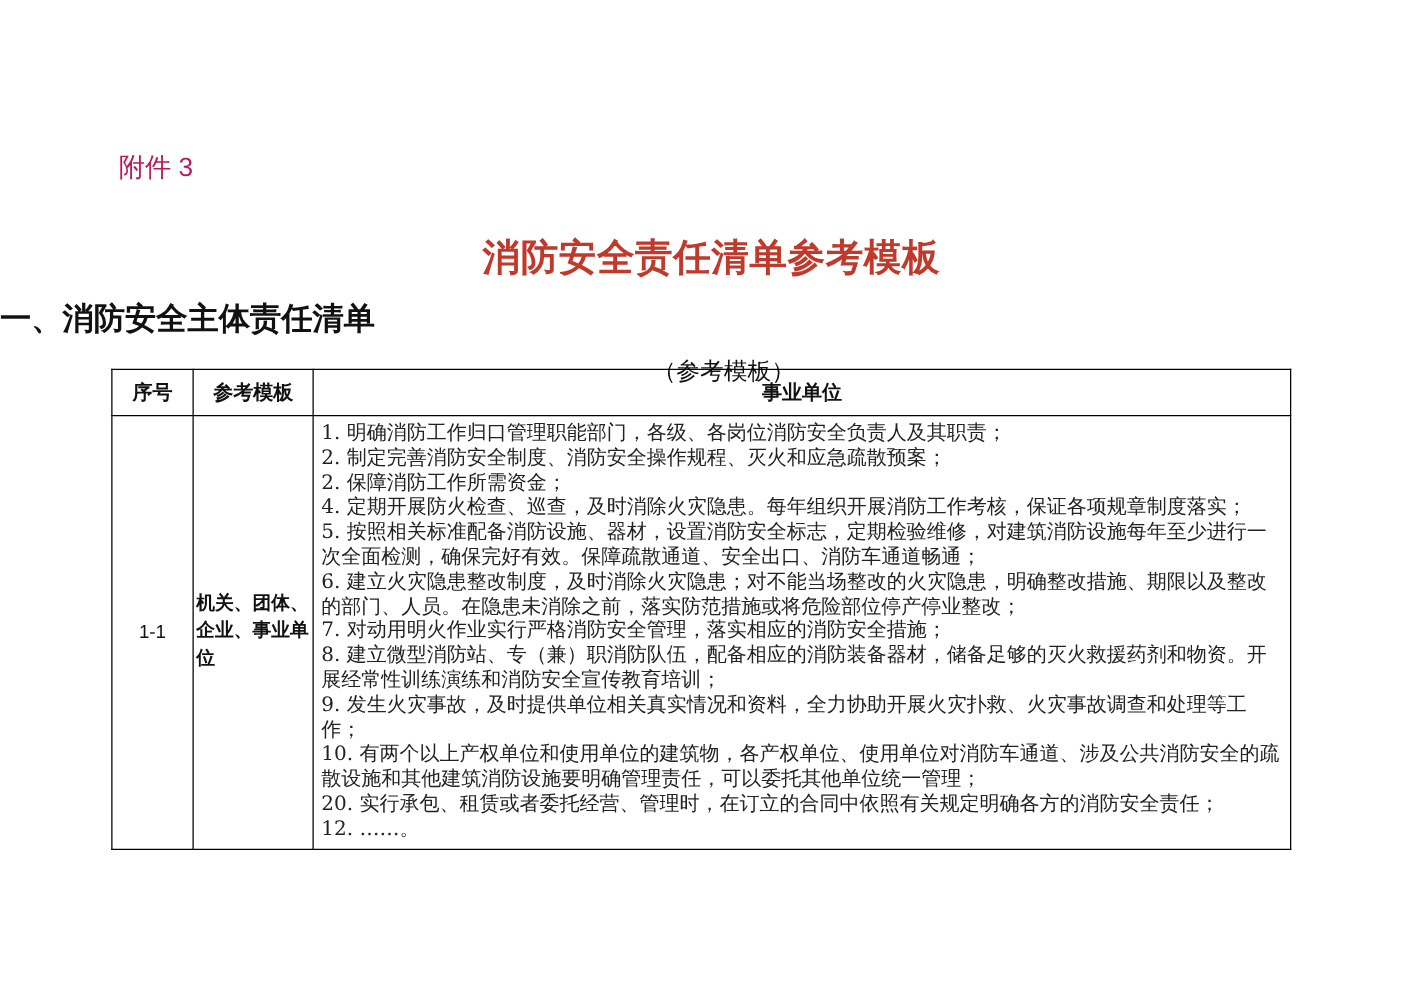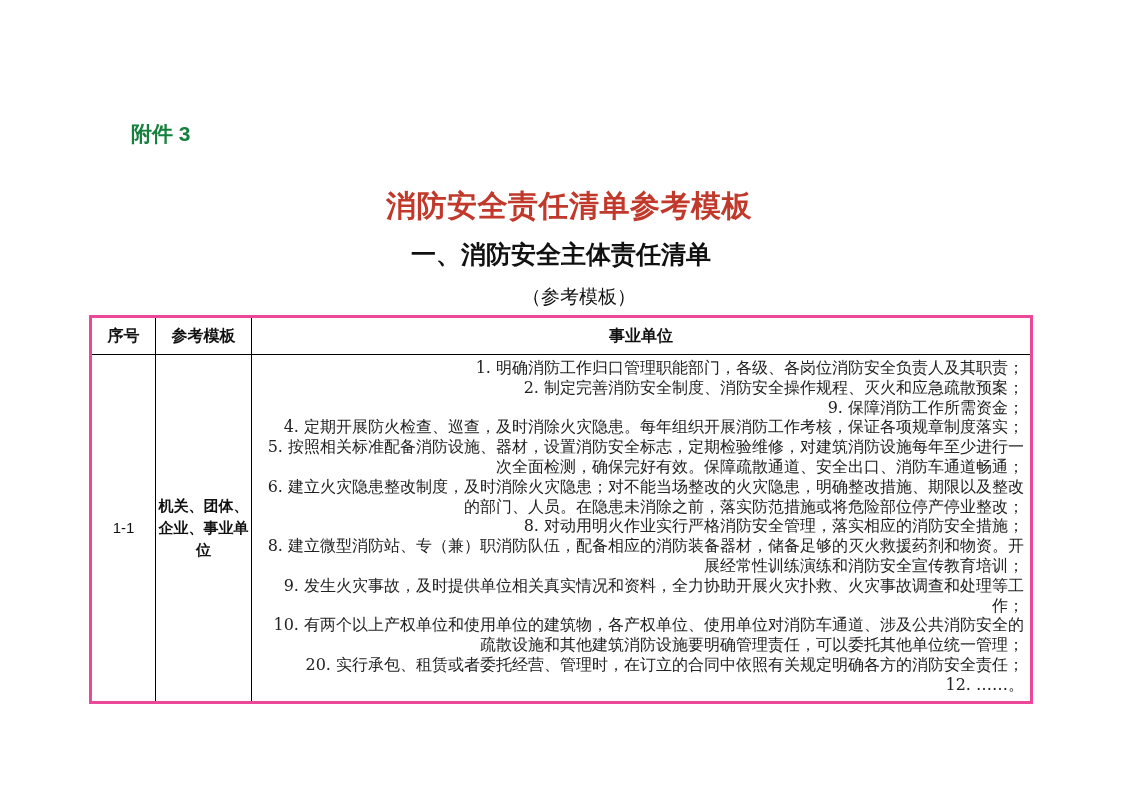--- a/index.html
+++ b/index.html
@@ -17,10 +17,9 @@
     left: 95px;
     top: 120px;
     font-family: "Liberation Sans", sans-serif;
-    font-weight: bold;
+    font-weight: normal;
     font-size: 21px;
-    color: #15803d;
-    margin-left: 36px;
+    color: #be185d;
   }
   .doc-title {
     position: absolute;

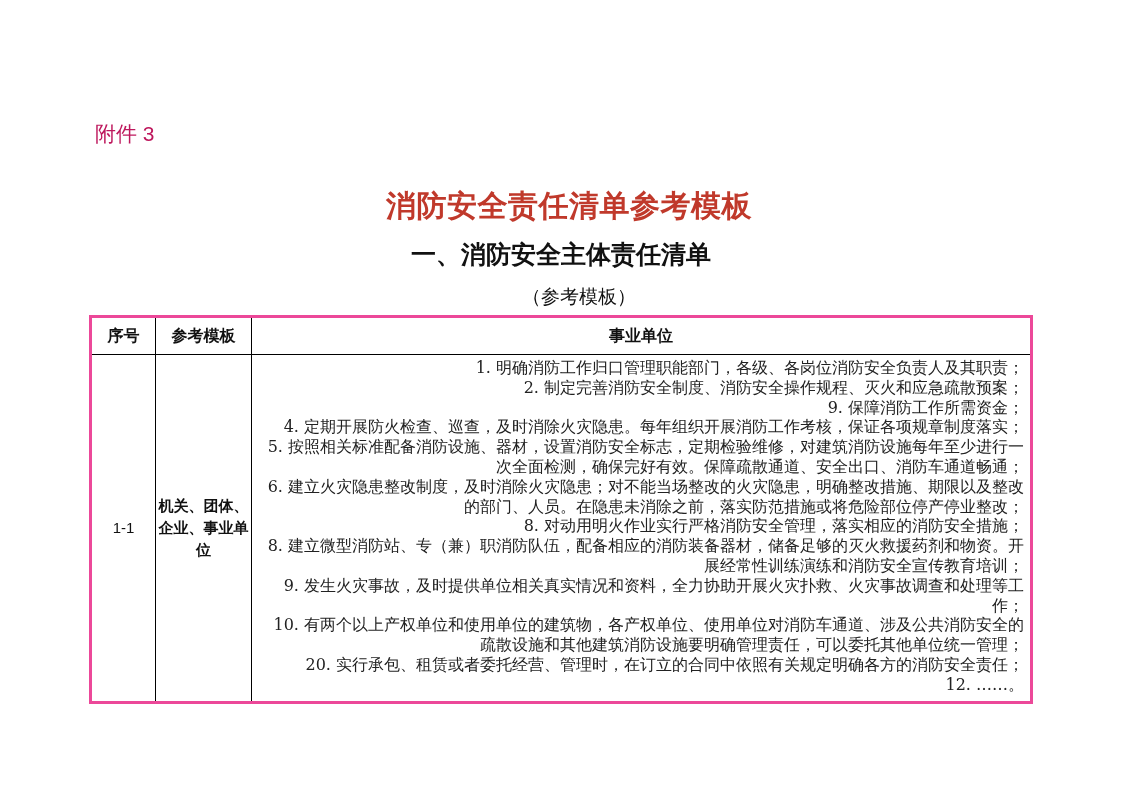--- a/index.html
+++ b/index.html
@@ -39,7 +39,6 @@
     right: 0;
     top: 238px;
     margin: 0;
-    text-align: center;
     font-family: "Liberation Sans", sans-serif;
     font-weight: bold;
     font-size: 25px;

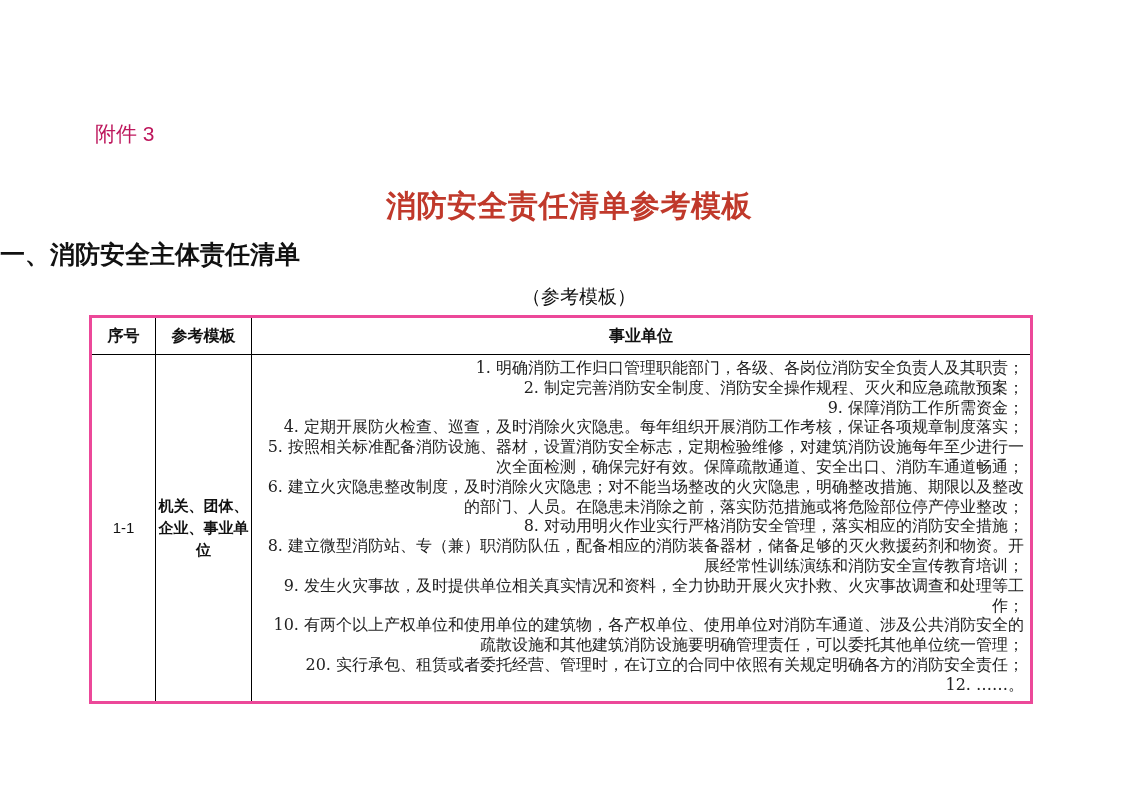--- a/index.html
+++ b/index.html
@@ -58,11 +58,11 @@
   table.resp-table {
     position: absolute;
     left: 89px;
-    top: 315px;
+    top: 295px;
     width: 944px;
     border-collapse: collapse;
     table-layout: fixed;
-    border: 3px solid #ec4899;
+    border: 1px solid #ec4899;
   }
   .resp-table th, .resp-table td {
     border: 1px solid #000;

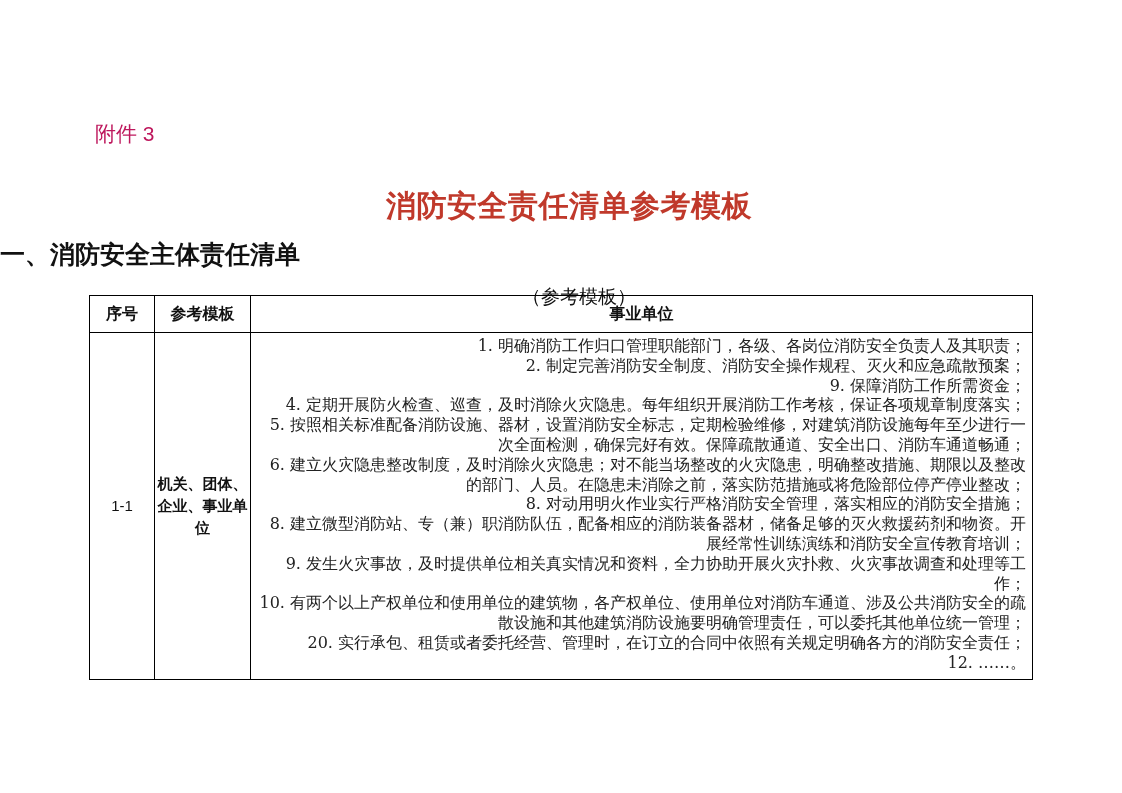--- a/index.html
+++ b/index.html
@@ -104,7 +104,6 @@
     line-height: 19.8px;
     color: #222;
     height: 317px;
-    text-align: right;
   }
   .list-item { margin: 0; }
 </style>

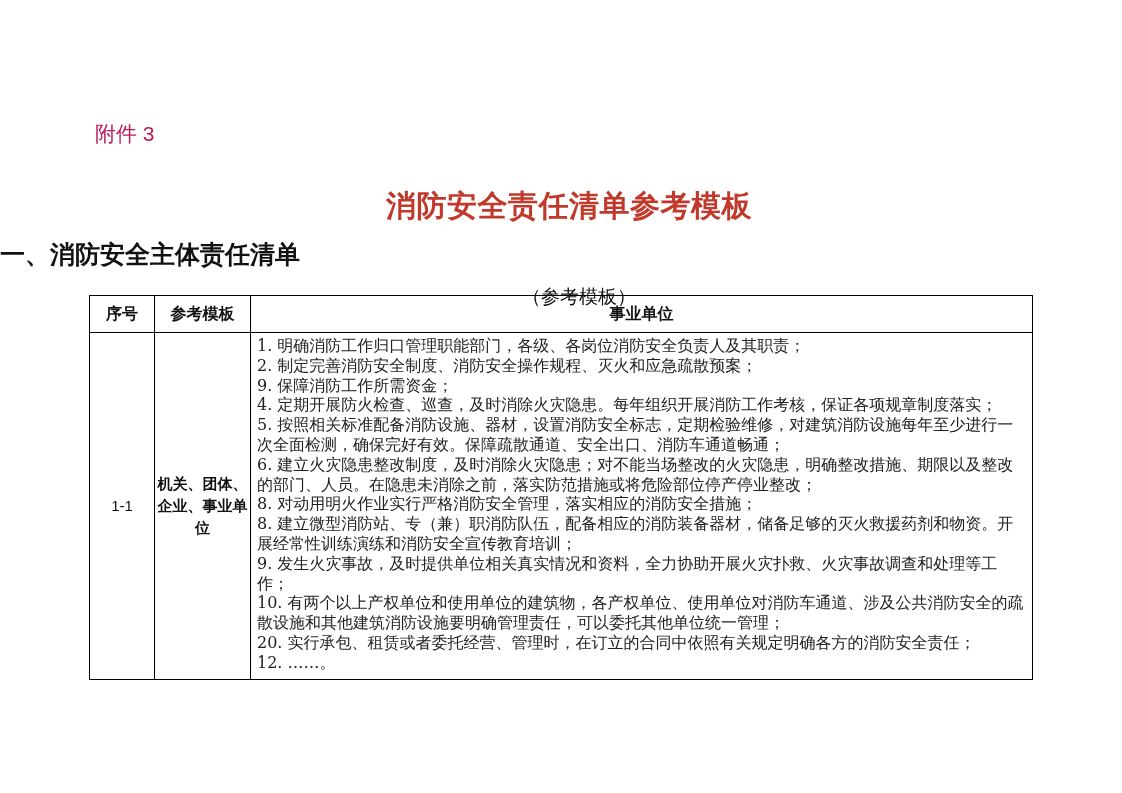--- a/index.html
+++ b/index.html
@@ -140,7 +140,7 @@
         <td class="items-cell" id="items-cell">
             <div class="list-item">1. 明确消防工作归口管理职能部门，各级、各岗位消防安全负责人及其职责；</div>
             <div class="list-item">2. 制定完善消防安全制度、消防安全操作规程、灭火和应急疏散预案；</div>
-            <div class="list-item">9. 保障消防工作所需资金；</div>
+            <div class="list-item">2. 保障消防工作所需资金；</div>
             <div class="list-item">4. 定期开展防火检查、巡查，及时消除火灾隐患。每年组织开展消防工作考核，保证各项规章制度落实；</div>
             <div class="list-item">5. 按照相关标准配备消防设施、器材，设置消防安全标志，定期检验维修，对建筑消防设施每年至少进行一次全面检测，确保完好有效。保障疏散通道、安全出口、消防车通道畅通；</div>
             <div class="list-item">6. 建立火灾隐患整改制度，及时消除火灾隐患；对不能当场整改的火灾隐患，明确整改措施、期限以及整改的部门、人员。在隐患未消除之前，落实防范措施或将危险部位停产停业整改；</div>

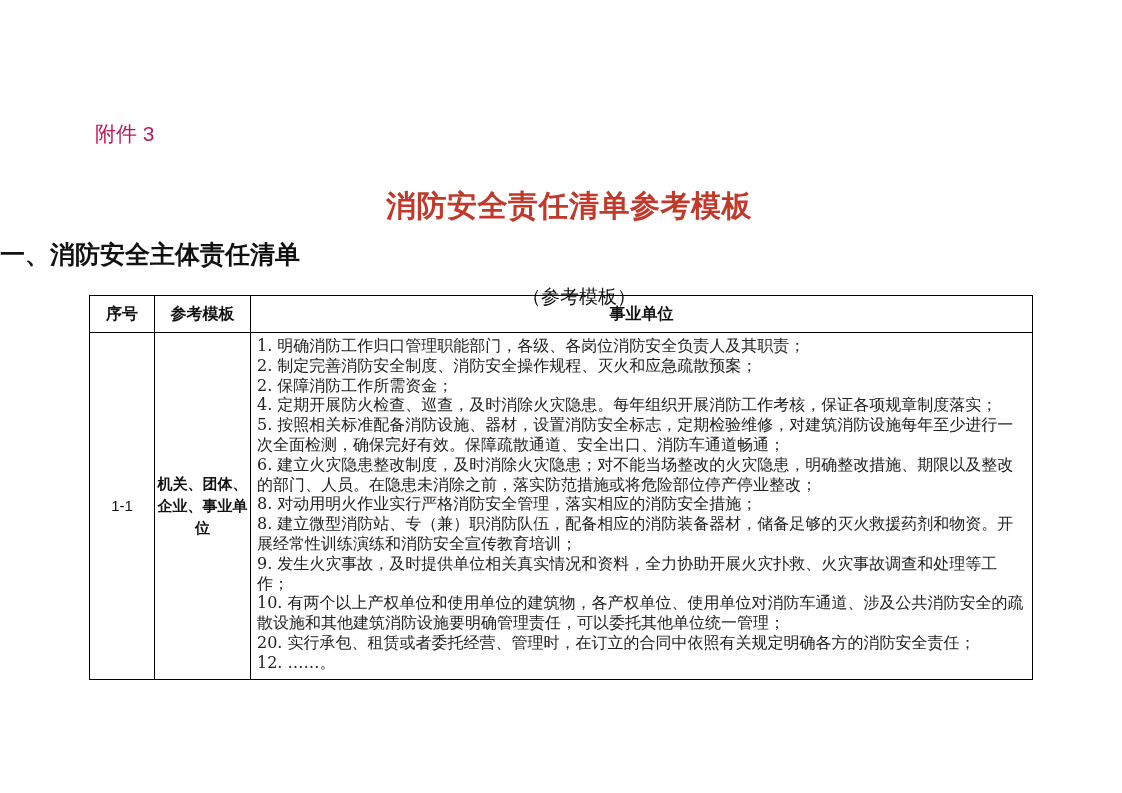--- a/index.html
+++ b/index.html
@@ -87,9 +87,8 @@
     margin-left: 24px;
   }
   td.category-cell {
-    text-align: center;
     vertical-align: middle;
-    font-family: Liberation Serif, serif;
+    font-family: Liberation Mono, monospace;
     font-weight: bold;
     font-size: 15px;
     line-height: 22px;

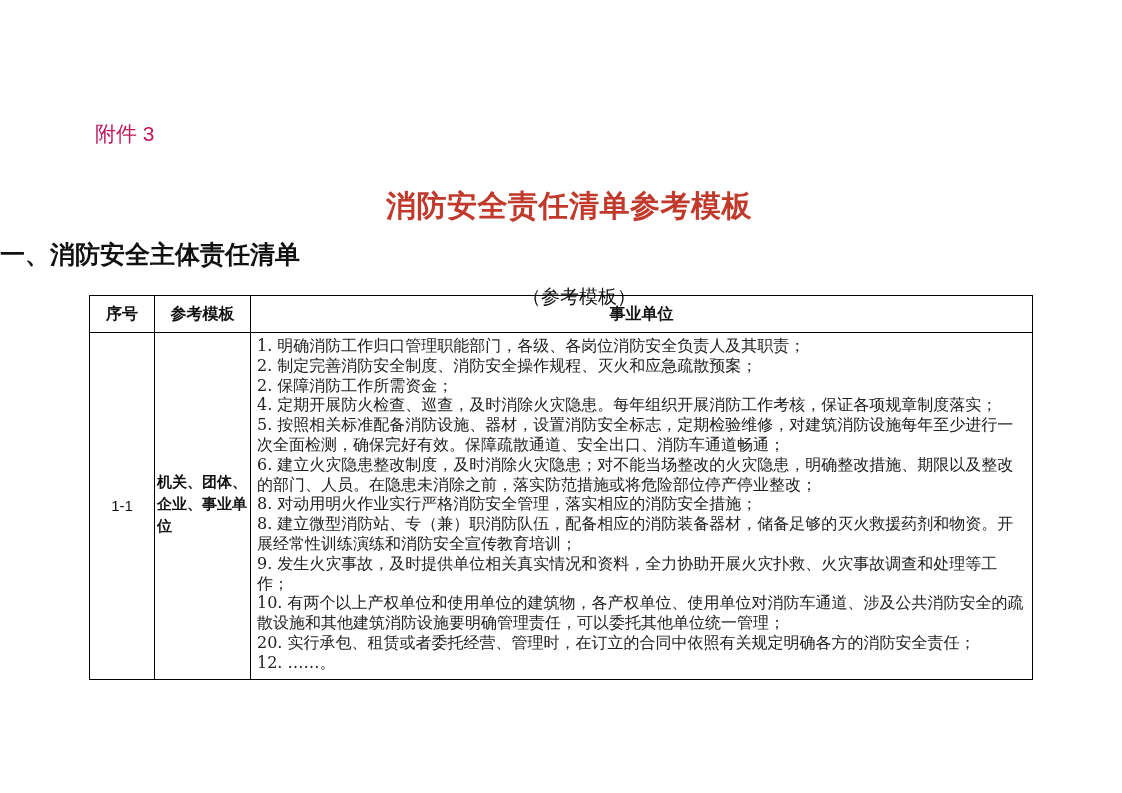--- a/index.html
+++ b/index.html
@@ -143,7 +143,7 @@
             <div class="list-item">4. 定期开展防火检查、巡查，及时消除火灾隐患。每年组织开展消防工作考核，保证各项规章制度落实；</div>
             <div class="list-item">5. 按照相关标准配备消防设施、器材，设置消防安全标志，定期检验维修，对建筑消防设施每年至少进行一次全面检测，确保完好有效。保障疏散通道、安全出口、消防车通道畅通；</div>
             <div class="list-item">6. 建立火灾隐患整改制度，及时消除火灾隐患；对不能当场整改的火灾隐患，明确整改措施、期限以及整改的部门、人员。在隐患未消除之前，落实防范措施或将危险部位停产停业整改；</div>
-            <div class="list-item">8. 对动用明火作业实行严格消防安全管理，落实相应的消防安全措施；</div>
+            <div class="list-item">7. 对动用明火作业实行严格消防安全管理，落实相应的消防安全措施；</div>
             <div class="list-item">8. 建立微型消防站、专（兼）职消防队伍，配备相应的消防装备器材，储备足够的灭火救援药剂和物资。开展经常性训练演练和消防安全宣传教育培训；</div>
             <div class="list-item">9. 发生火灾事故，及时提供单位相关真实情况和资料，全力协助开展火灾扑救、火灾事故调查和处理等工作；</div>
             <div class="list-item">10. 有两个以上产权单位和使用单位的建筑物，各产权单位、使用单位对消防车通道、涉及公共消防安全的疏散设施和其他建筑消防设施要明确管理责任，可以委托其他单位统一管理；</div>

